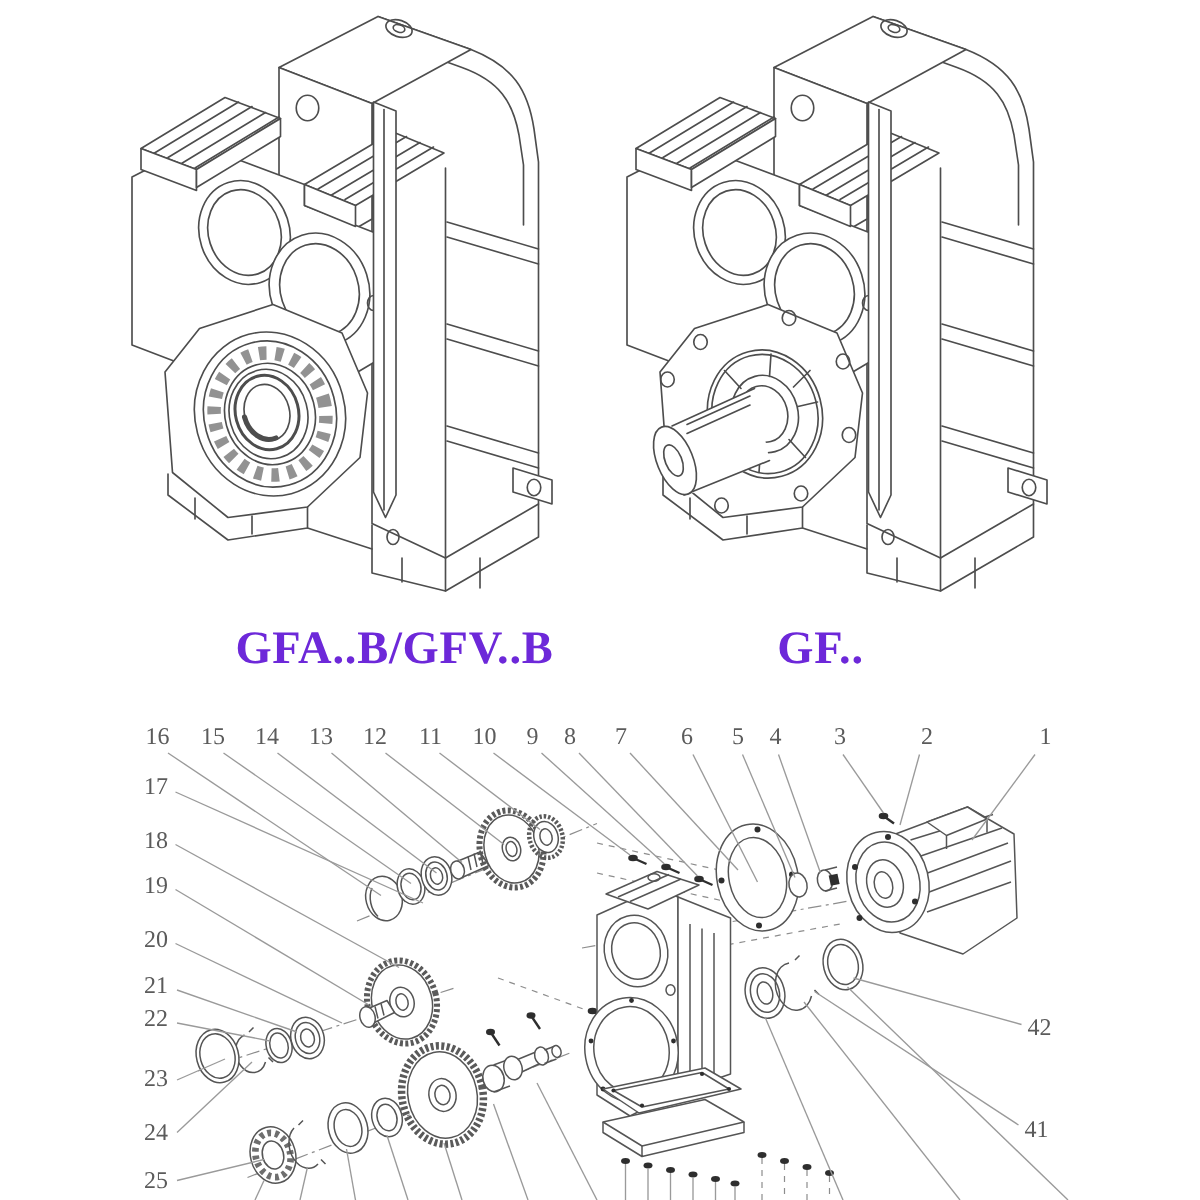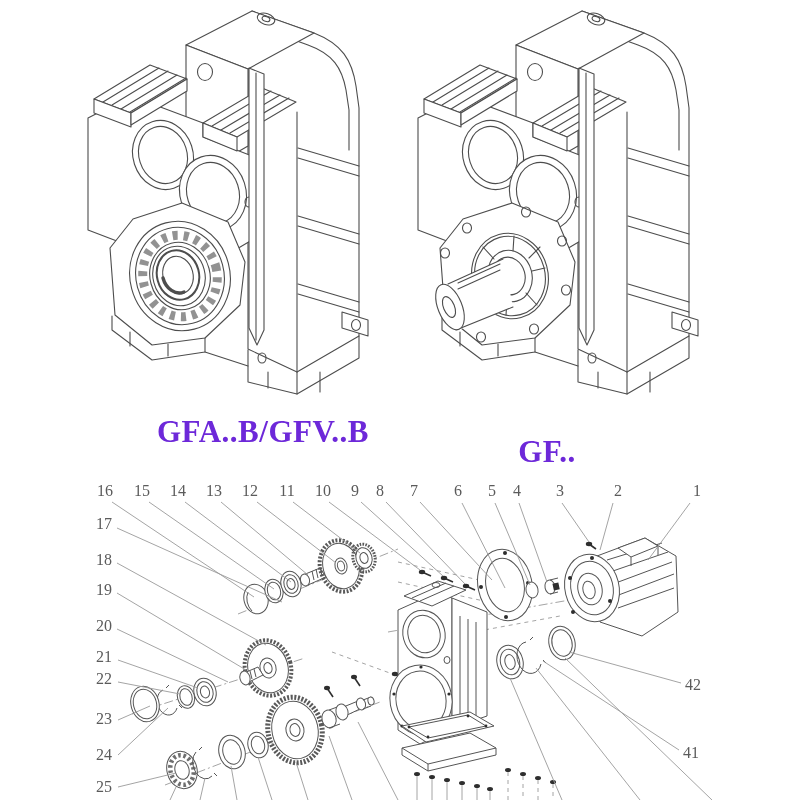--- a/index.html
+++ b/index.html
@@ -11,7 +11,7 @@
        font-weight:bold;font-size:31px;letter-spacing:.5px;
        font-family:"Liberation Serif", serif;white-space:nowrap;}
   .lbl-left{left:118px;top:414px;width:290px;}
-  .lbl-right{left:472px;top:434px;width:150px;}
+  .lbl-right{left:472px;top:414px;width:150px;}
   
   .ln{stroke:#4d4d4d;stroke-width:1.1;fill:none;stroke-linejoin:round;stroke-linecap:round;}
   .lnw{stroke:#4d4d4d;stroke-width:1.1;fill:#ffffff;stroke-linejoin:round;}

